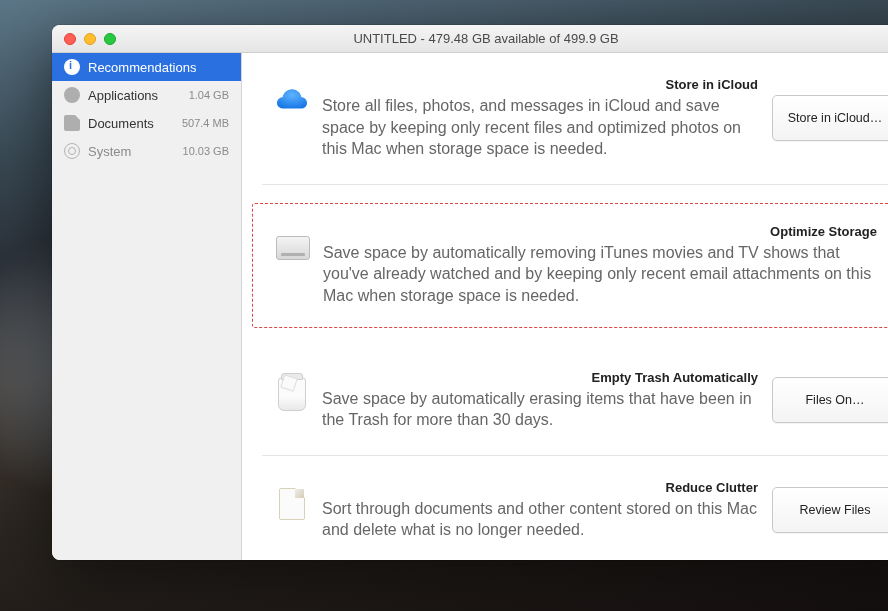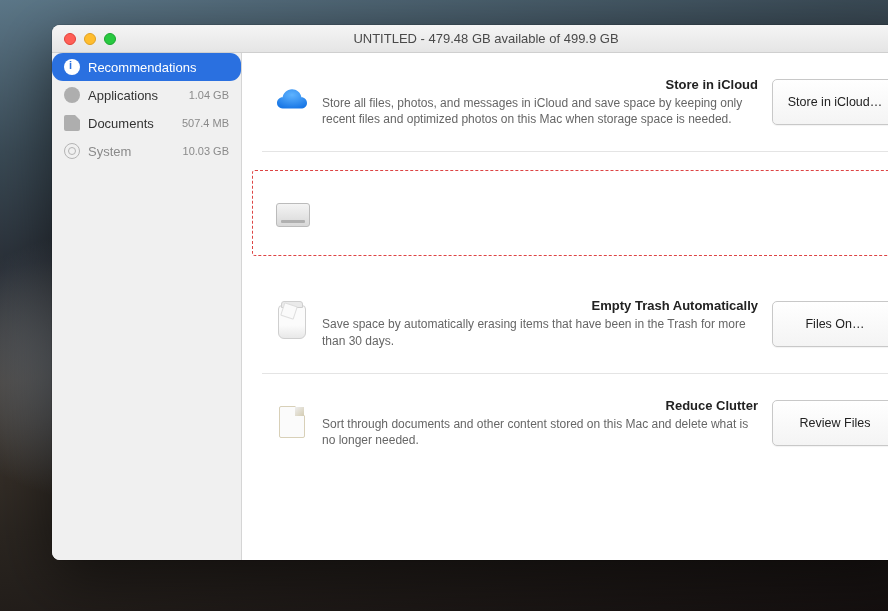--- a/index.html
+++ b/index.html
@@ -80,7 +80,6 @@
       font-size: 13px;
       color: #333;
       gap: 8px;
-      border-radius: 11px;
     }
     .sidebar-item.selected {
       background: #2a70e0;

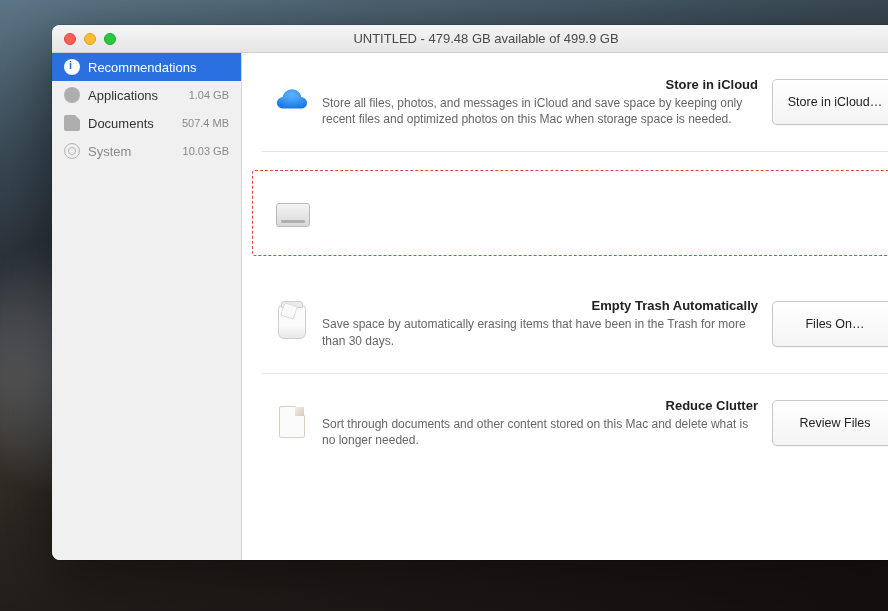--- a/index.html
+++ b/index.html
@@ -149,7 +149,7 @@
       text-align: right;
     }
     .section-desc {
-      font-size: 12px;
+      font-size: 16px;
       color: #666;
       line-height: 1.35;
     }

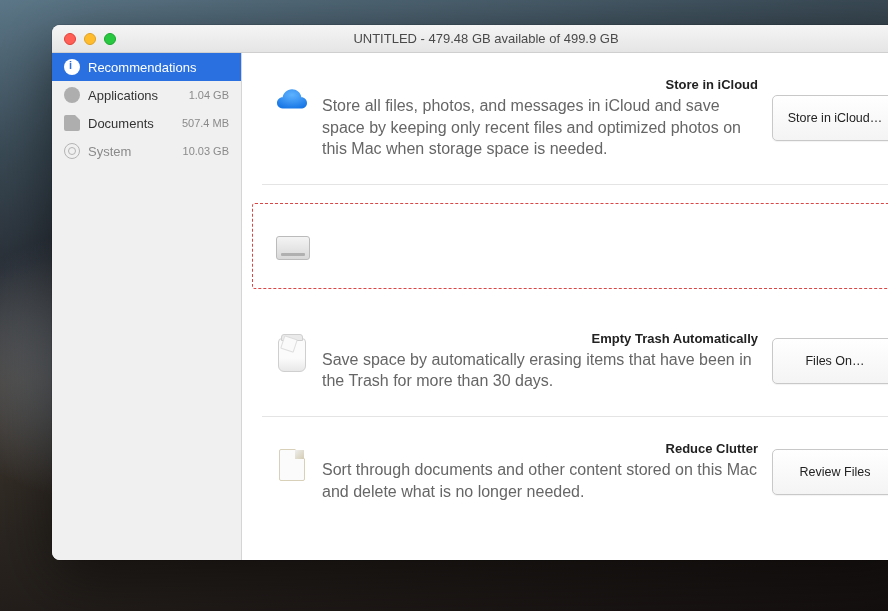--- a/index.html
+++ b/index.html
@@ -332,6 +332,10 @@
               <div class="ic-drive"></div>
             </div>
         </div>
+        <div class="section-body">
+          <div class="section-title">Optimize Storage</div>
+          <div class="section-desc">Save space by automatically removing iTunes movies and TV shows that you've already watched and by keeping only recent email attachments on this Mac when storage space is needed.</div>
+        </div>
       </div>
 
       <div class="section">

